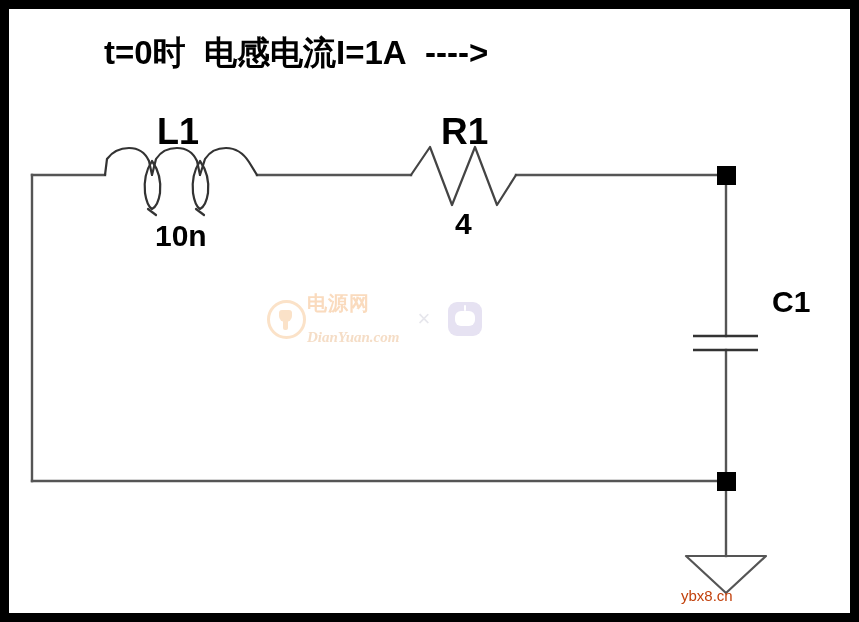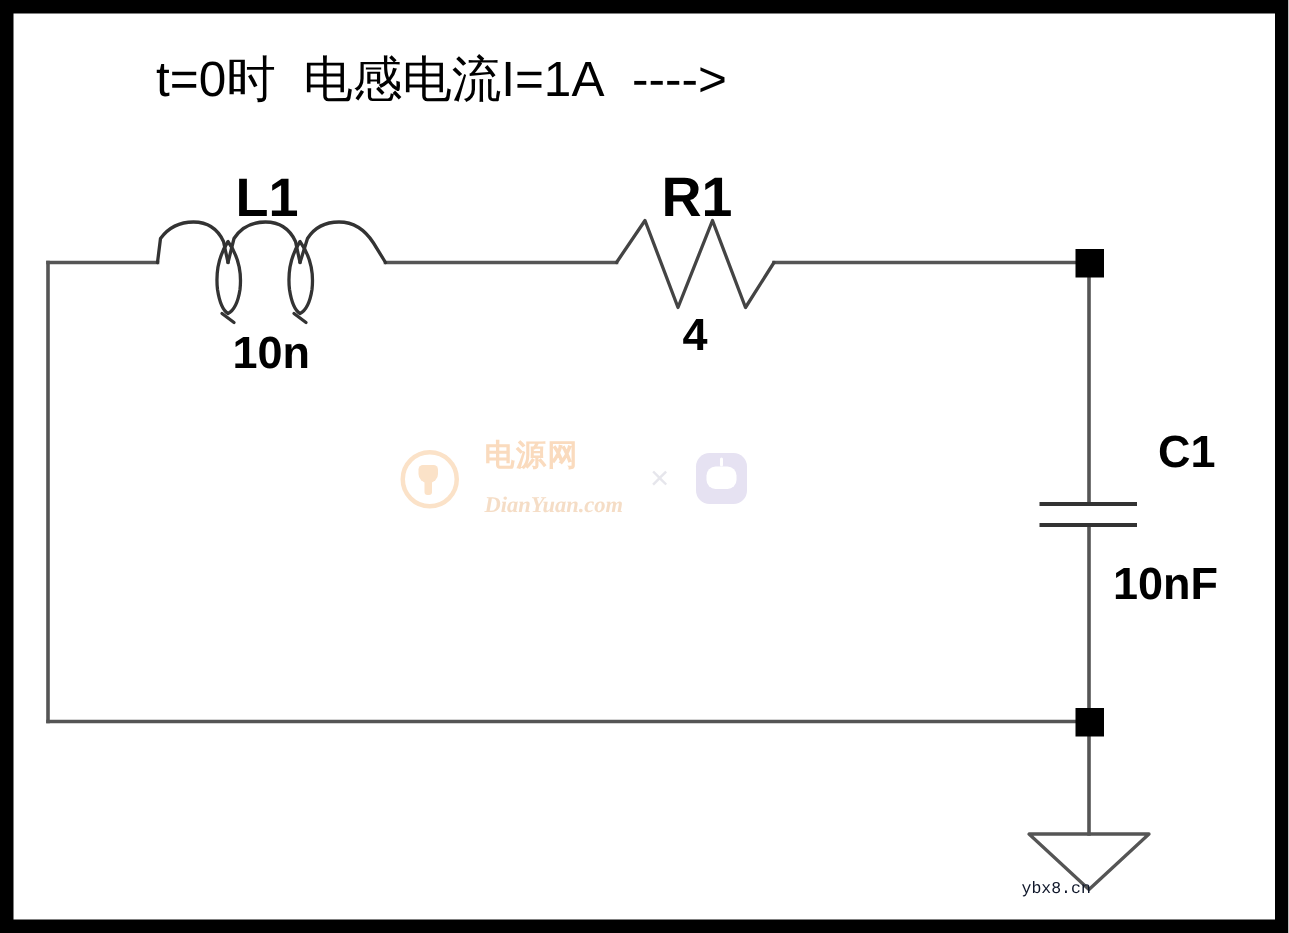--- a/index.html
+++ b/index.html
@@ -39,7 +39,7 @@
     left: 95px;
     top: 22px;
     font-size: 33px;
-    font-weight: normal;
+    font-weight: bold;
   }
   #label-l1        { left: 148px; top: 102px; font-size: 36px; }
   #label-l1-value  { left: 146px; top: 210px; font-size: 30px; }

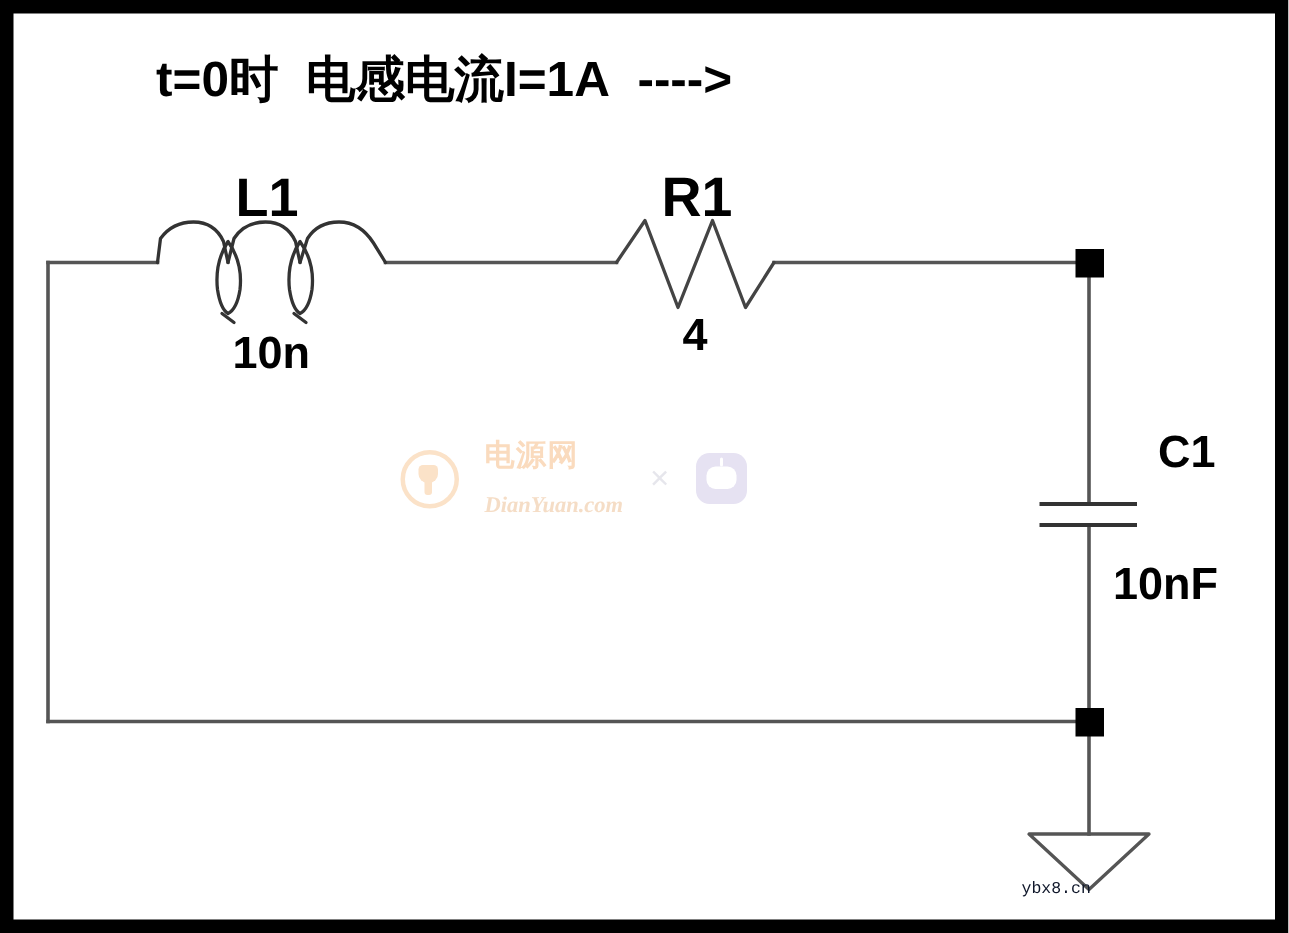--- a/index.html
+++ b/index.html
@@ -71,7 +71,7 @@
   .wm-logo {
     display: flex;
     align-items: center;
-    gap: 17px;
+    gap: 1px;
   }
   .wm-plug-circle {
     width: 33px;

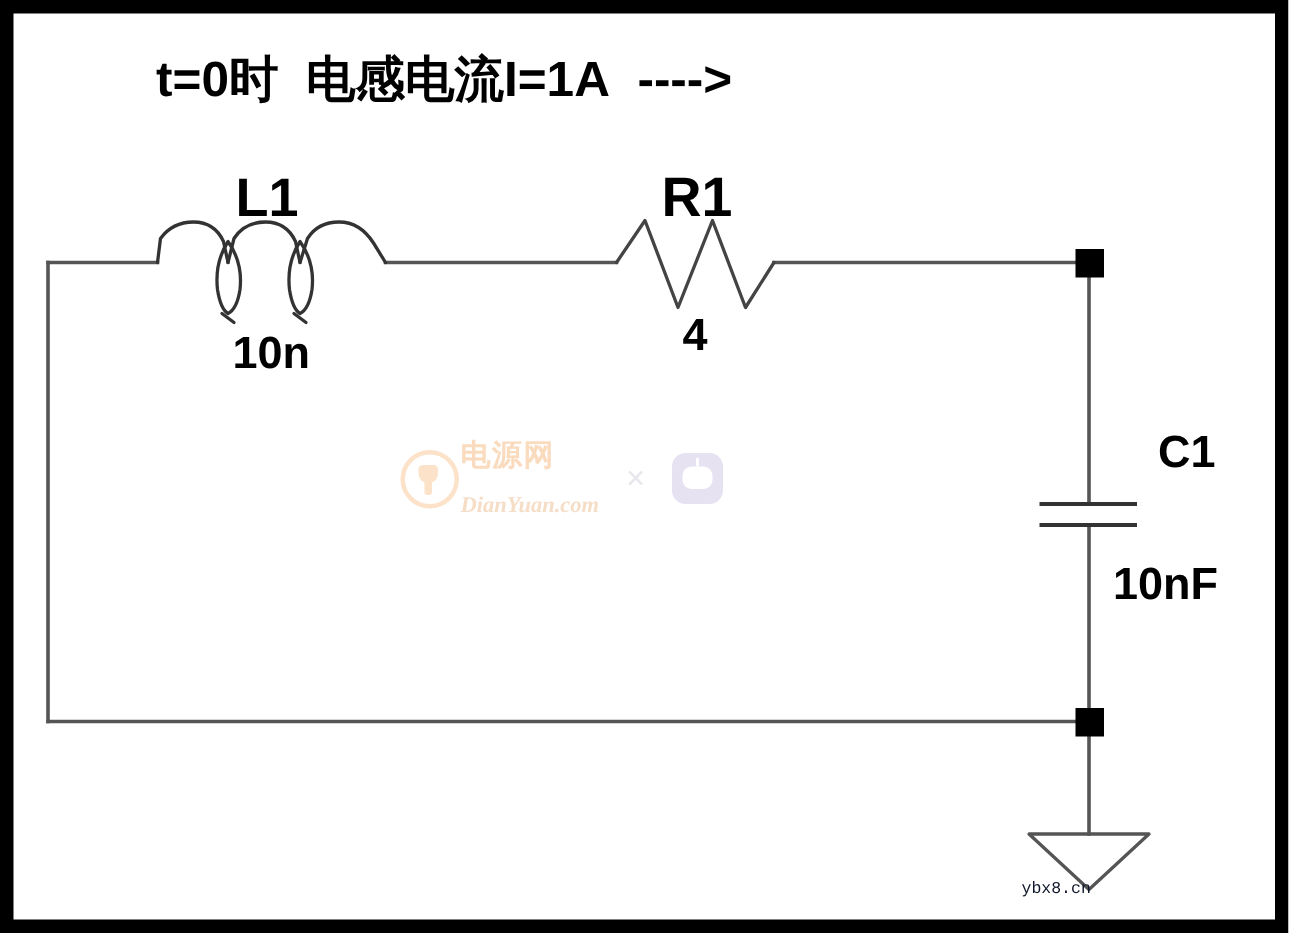--- a/index.html
+++ b/index.html
@@ -229,7 +229,6 @@
   <div class="lbl" id="label-r1-value">4</div>
 
   <div class="lbl" id="label-c1">C1</div>
-  <div class="lbl" id="label-c1-value">10nF</div>
 
   <div class="lbl" id="ground-watermark">ybx8.cn</div>
 

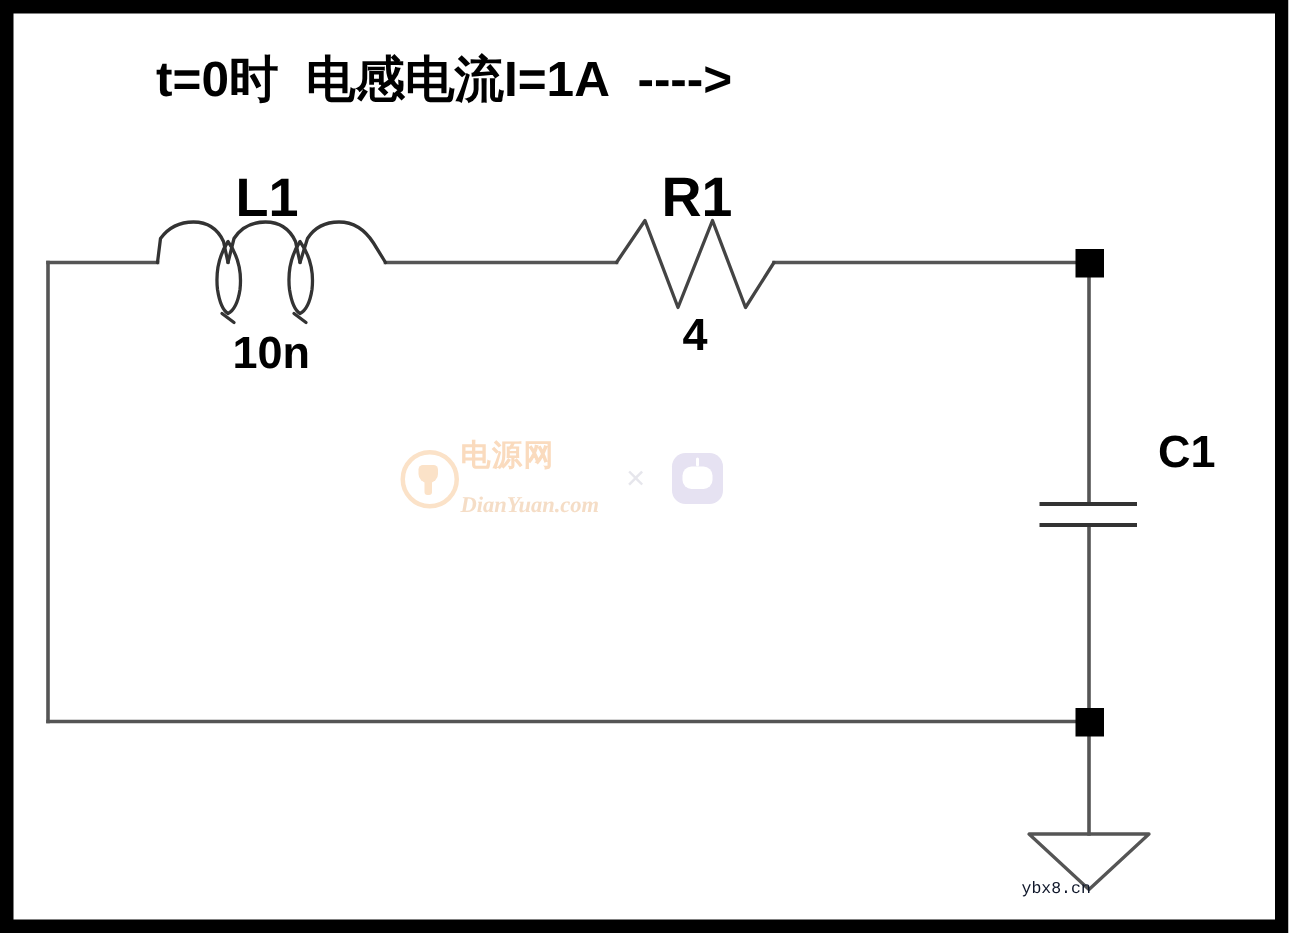--- a/index.html
+++ b/index.html
@@ -50,10 +50,10 @@
   #ground-watermark {
     left: 672px;
     top: 578px;
-    font-size: 11px;
+    font-size: 15px;
     font-weight: normal;
-    font-family: Liberation Mono, monospace;
-    color: #0f172a;
+    font-family: Liberation Sans, sans-serif;
+    color: #c2410c;
   }
 
   

